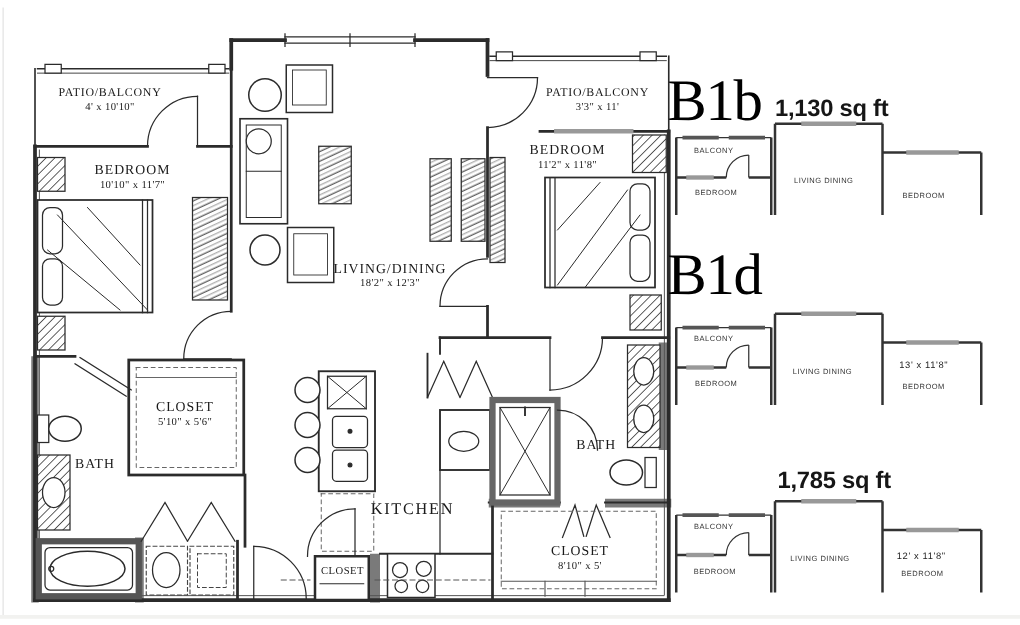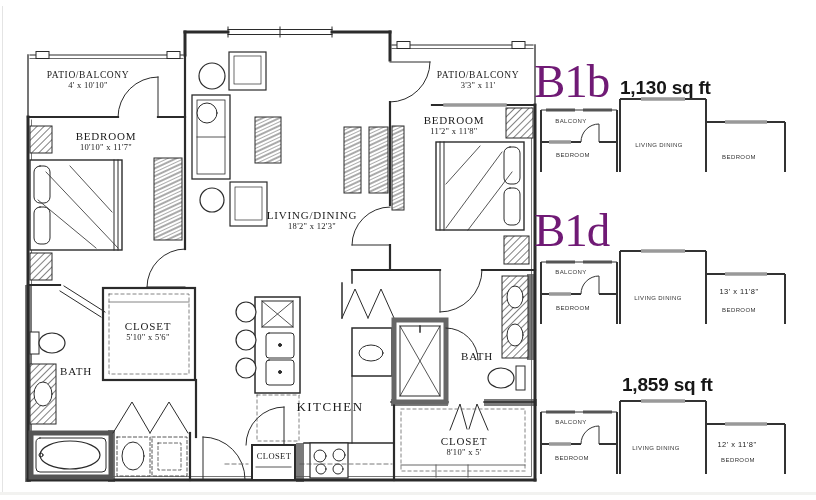--- a/index.html
+++ b/index.html
@@ -16,7 +16,7 @@
   .lbl.big .rname{font-size:13px;letter-spacing:1.4px;}
   .lbl.tiny .rname{font-size:8.5px;letter-spacing:.4px;}
   .vcode{position:absolute;font-family:"Liberation Serif",serif;font-size:47px;line-height:1;
-         color:#701a75;letter-spacing:-1px;}
+         color:#000000;letter-spacing:-1px;}
   .varea{position:absolute;font-weight:bold;font-size:19px;line-height:1;color:#161616;
          letter-spacing:-.2px;}
   .mlbl{position:absolute;transform:translateX(-50%);font-size:6px;color:#333;

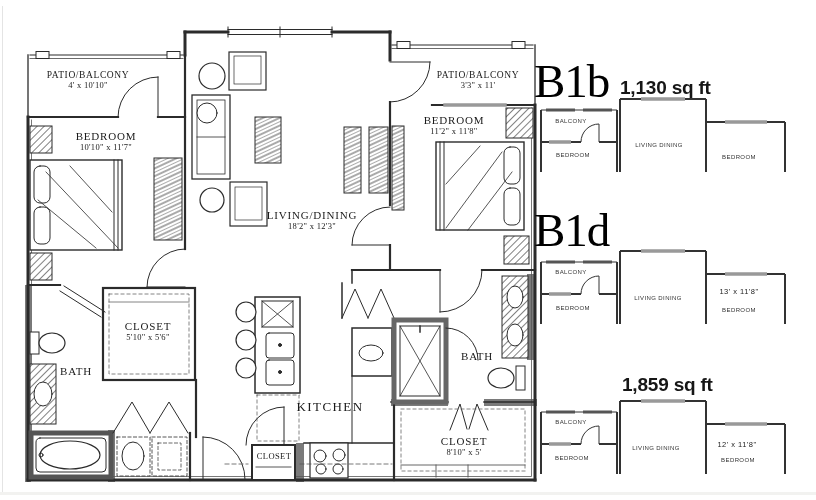--- a/index.html
+++ b/index.html
@@ -298,7 +298,7 @@
   <div class="mlbl" style="left:659px;top:142px">LIVING DINING</div>
   <div class="mlbl" style="left:739px;top:154px">BEDROOM</div>
 
-  <div class="vcode" style="left:534px;top:207px">B1d</div>
+  <div class="vcode" style="left:534px;top:197px">B1d</div>
   <div class="mlbl" style="left:571px;top:269px">BALCONY</div>
   <div class="mlbl" style="left:573px;top:305px">BEDROOM</div>
   <div class="mlbl" style="left:658px;top:295px">LIVING DINING</div>

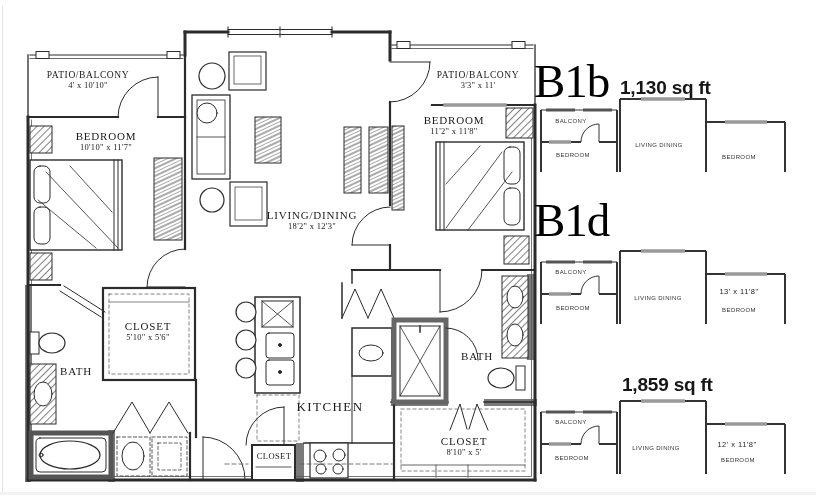--- a/index.html
+++ b/index.html
@@ -305,7 +305,7 @@
   <div class="mlbl mdims" style="left:739px;top:288px">13' x 11'8"</div>
   <div class="mlbl" style="left:739px;top:307px">BEDROOM</div>
 
-  <div class="varea" style="left:622px;top:375px">1,859 sq ft</div>
+  <div class="varea" style="left:622px;top:375px">1,785 sq ft</div>
   <div class="mlbl" style="left:571px;top:419px">BALCONY</div>
   <div class="mlbl" style="left:572px;top:455px">BEDROOM</div>
   <div class="mlbl" style="left:656px;top:445px">LIVING DINING</div>

